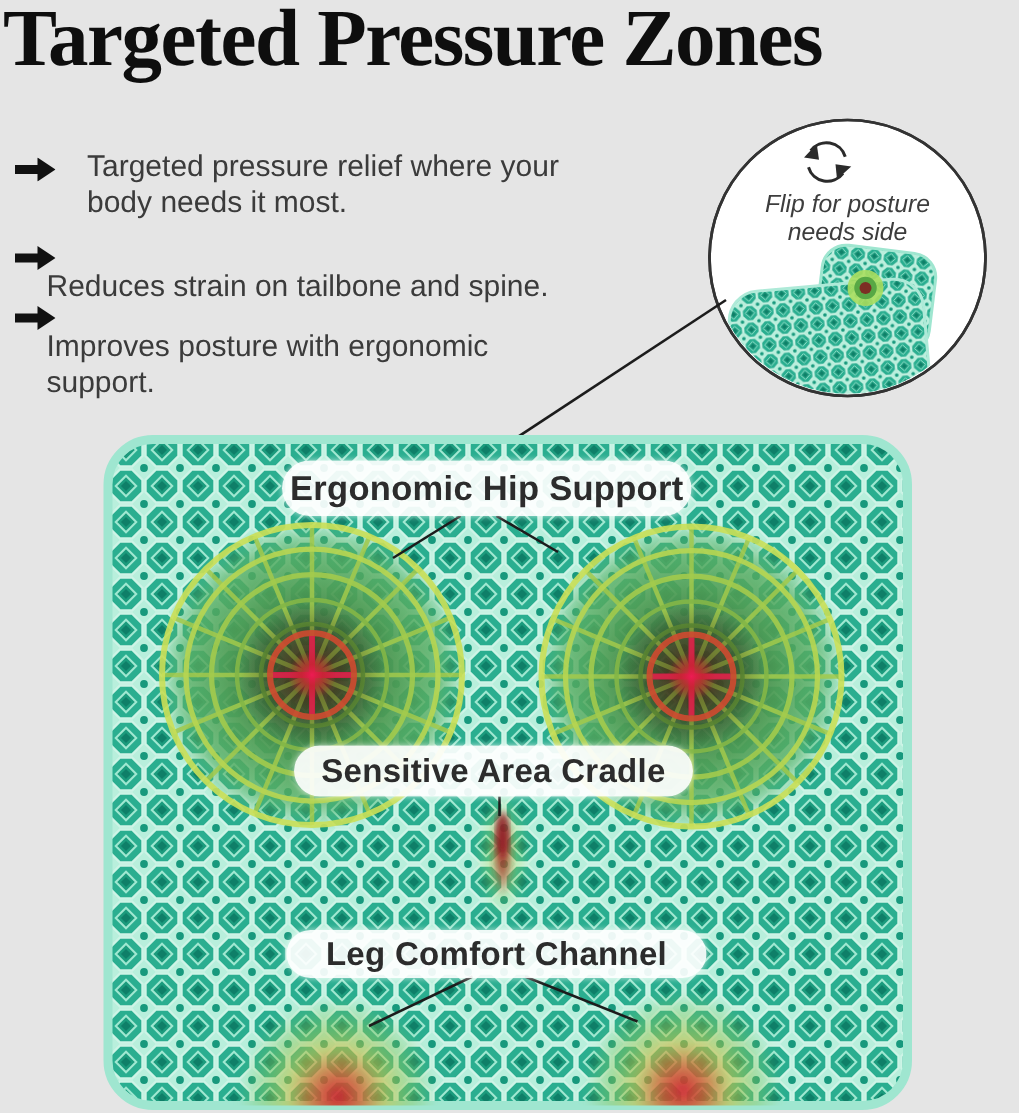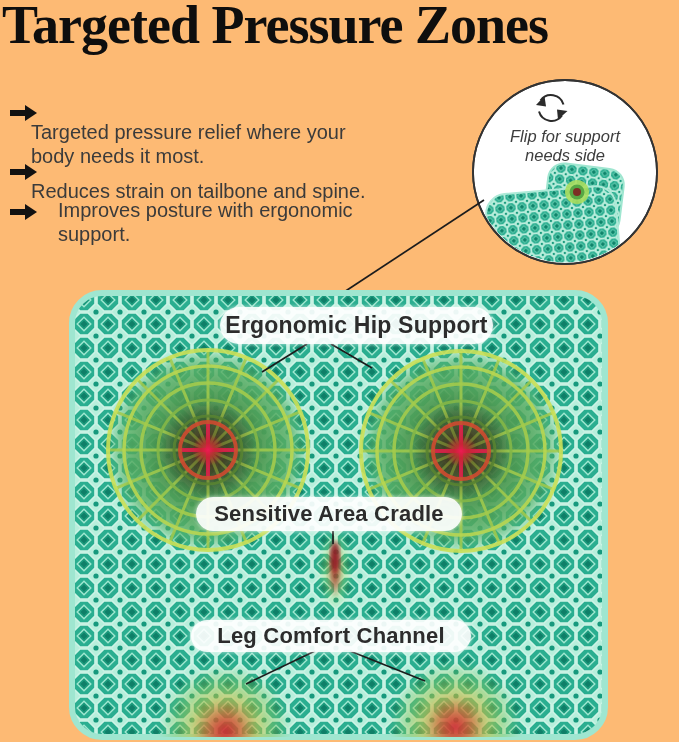--- a/index.html
+++ b/index.html
@@ -6,7 +6,7 @@
   html,body { background:#ffffff; }
   .page {
     position:relative; width:679px; height:742px;
-    background:#fdba74; overflow:hidden;
+    background:#e5e5e5; overflow:hidden;
     font-family:"Liberation Sans", sans-serif;
   }
   .title {

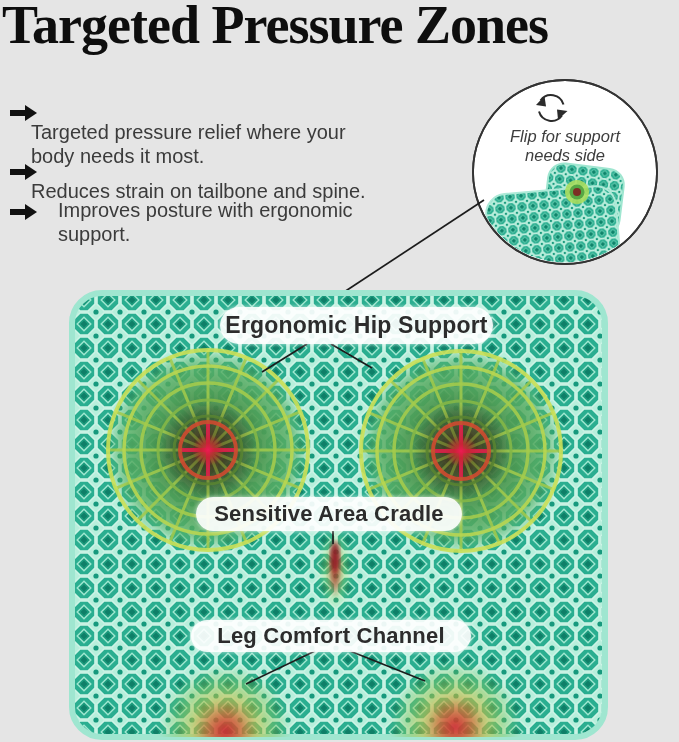--- a/index.html
+++ b/index.html
@@ -23,7 +23,7 @@
     margin-left:21px; width:352px;
     font-size:20px; line-height:1.18; color:#3b3b3b;
   }
-  .b1 { top:100px;flex-direction:column; }
+  .b1 { top:100px; }
   .b2 { top:159px;flex-direction:column; }
   .b3 { top:199px; }
   .gfx { position:absolute; left:0; top:0; }

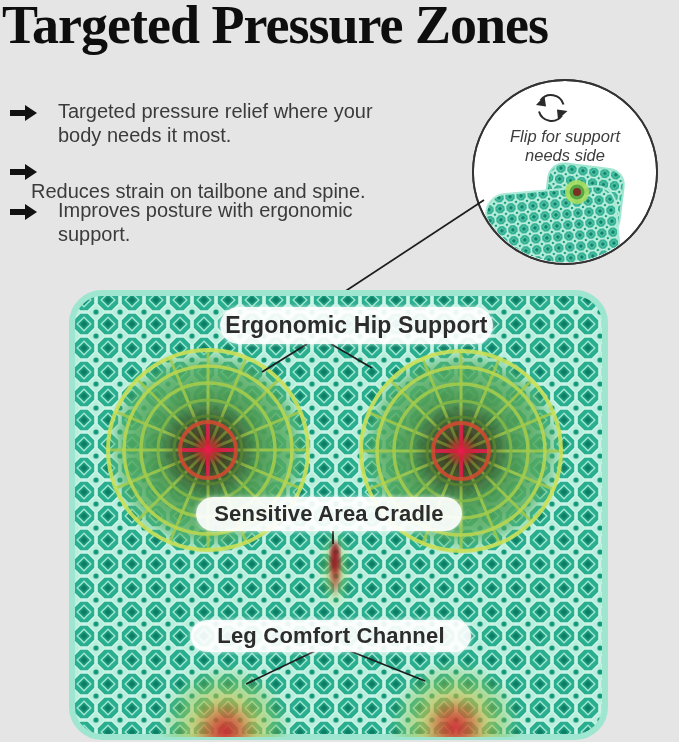--- a/index.html
+++ b/index.html
@@ -215,7 +215,7 @@
   </svg>
 
   <div class="flip-note">
-    <span>Flip for support</span><br>
+    <span>Flip for posture</span><br>
     <span>needs side</span>
   </div>
 

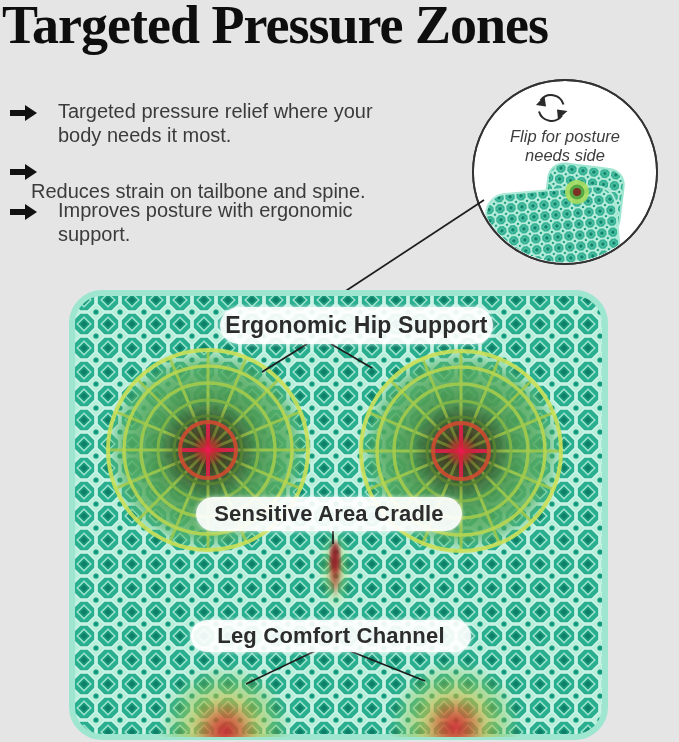--- a/index.html
+++ b/index.html
@@ -25,7 +25,7 @@
   }
   .b1 { top:100px; }
   .b2 { top:159px;flex-direction:column; }
-  .b3 { top:199px; }
+  .b3 { top:199px;flex-direction:column; }
   .gfx { position:absolute; left:0; top:0; }
   .flip-note {
     position:absolute; left:480px; top:127px; width:170px;

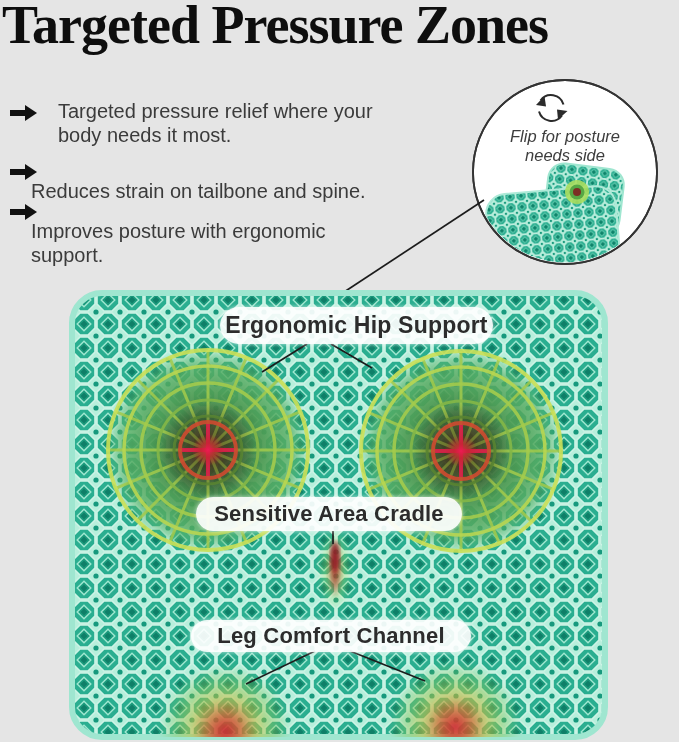--- a/index.html
+++ b/index.html
@@ -39,7 +39,7 @@
     box-shadow:0 0 4px rgba(255,255,255,0.7);
   }
   .pill span { white-space:nowrap; }
-  .pill1 { left:188px; top:307px; width:273px; height:37px; font-size:23px;margin-left:32px; }
+  .pill1 { left:188px; top:307px; width:273px; height:37px; font-size:23px; }
   .pill2 { left:196px; top:497px; width:266px; height:34px; font-size:22px; }
   .pill3 { left:191px; top:620px; width:280px; height:32px; font-size:22px; }
 </style>

